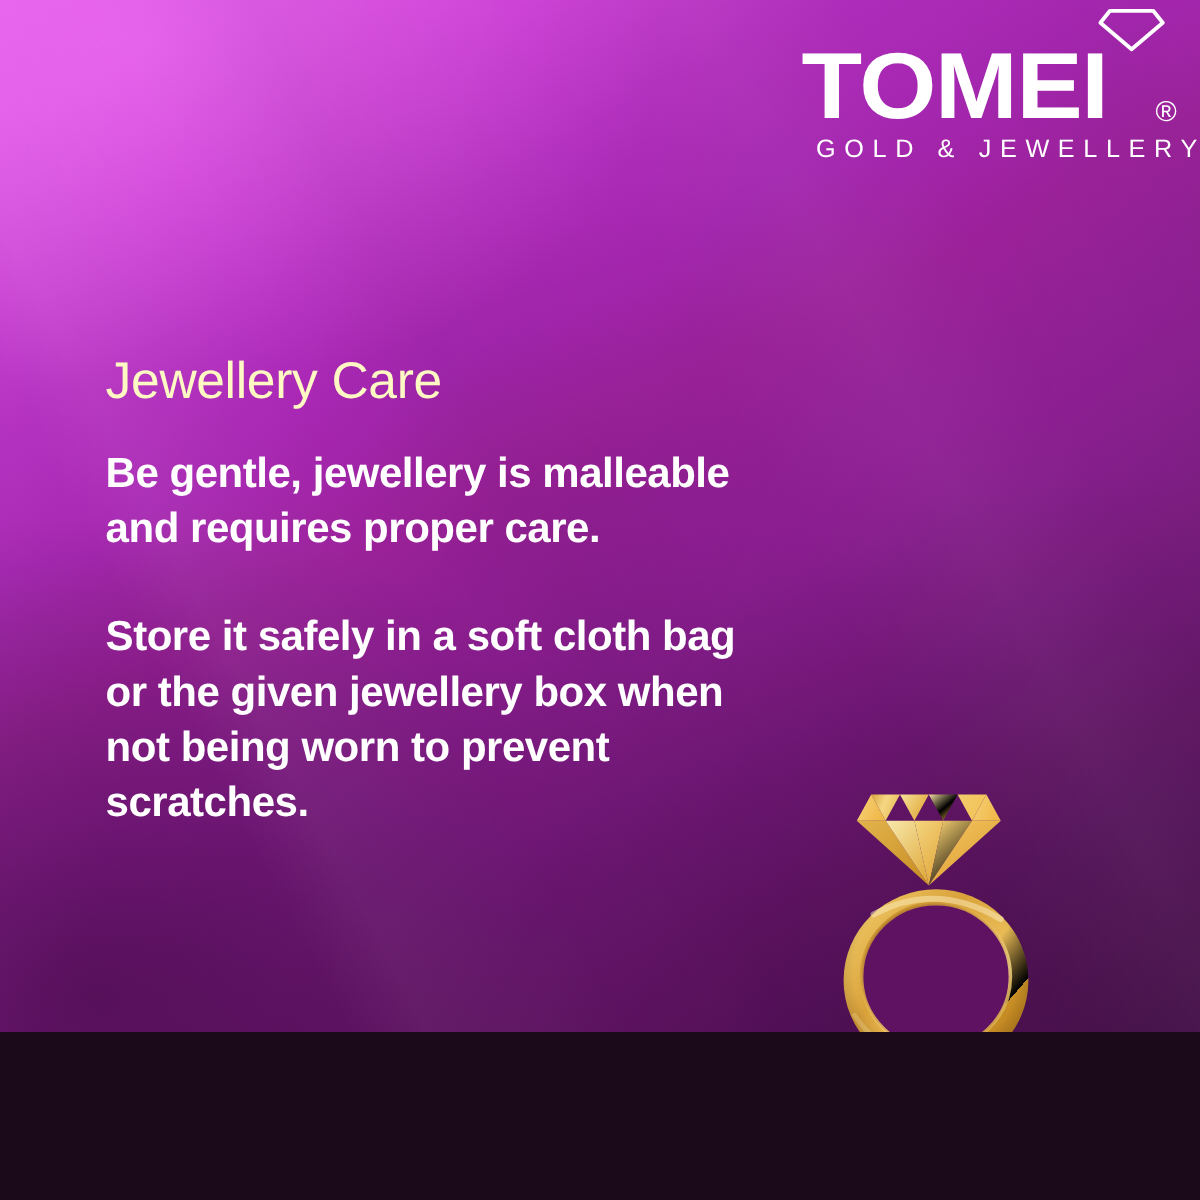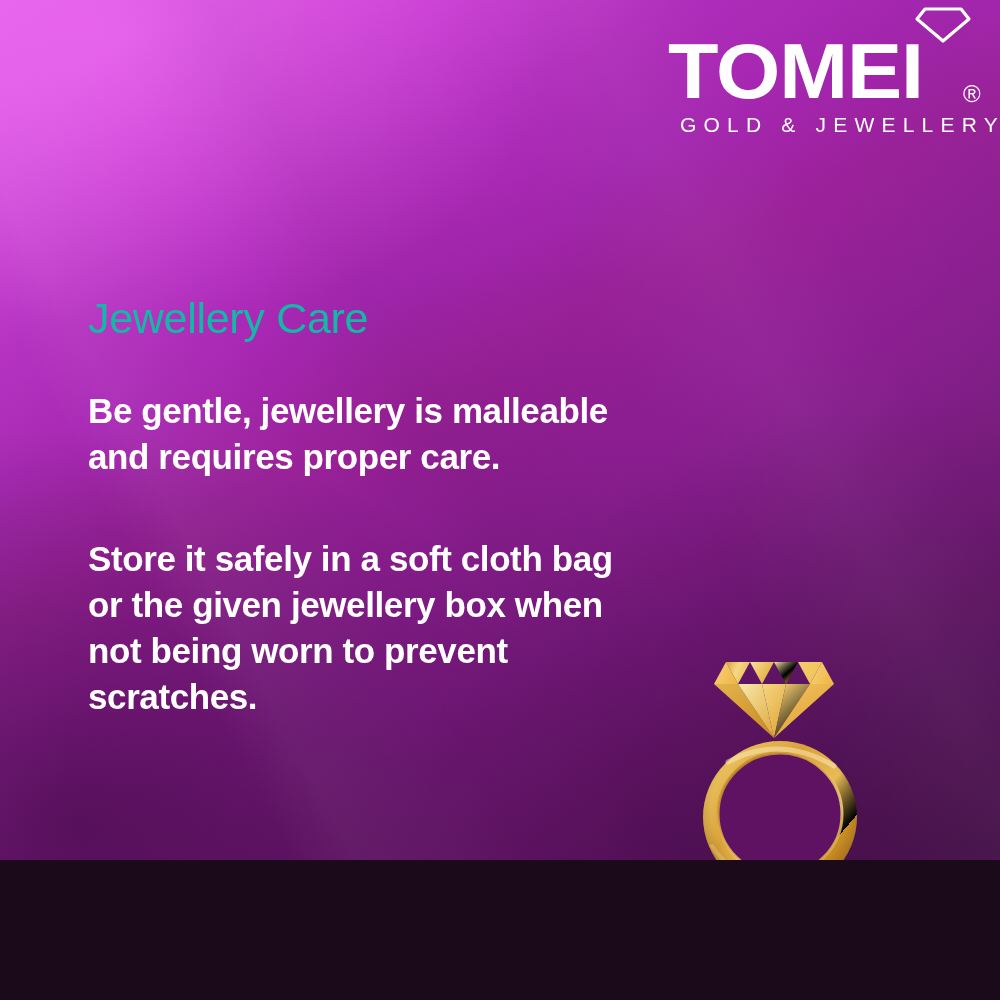--- a/index.html
+++ b/index.html
@@ -157,7 +157,7 @@
     width: 560px;
   }
   .headline {
-    color: #14b8a6;
+    color: #fef9c3;
     font-size: 43px;
     line-height: 52px;
     font-weight: 400;

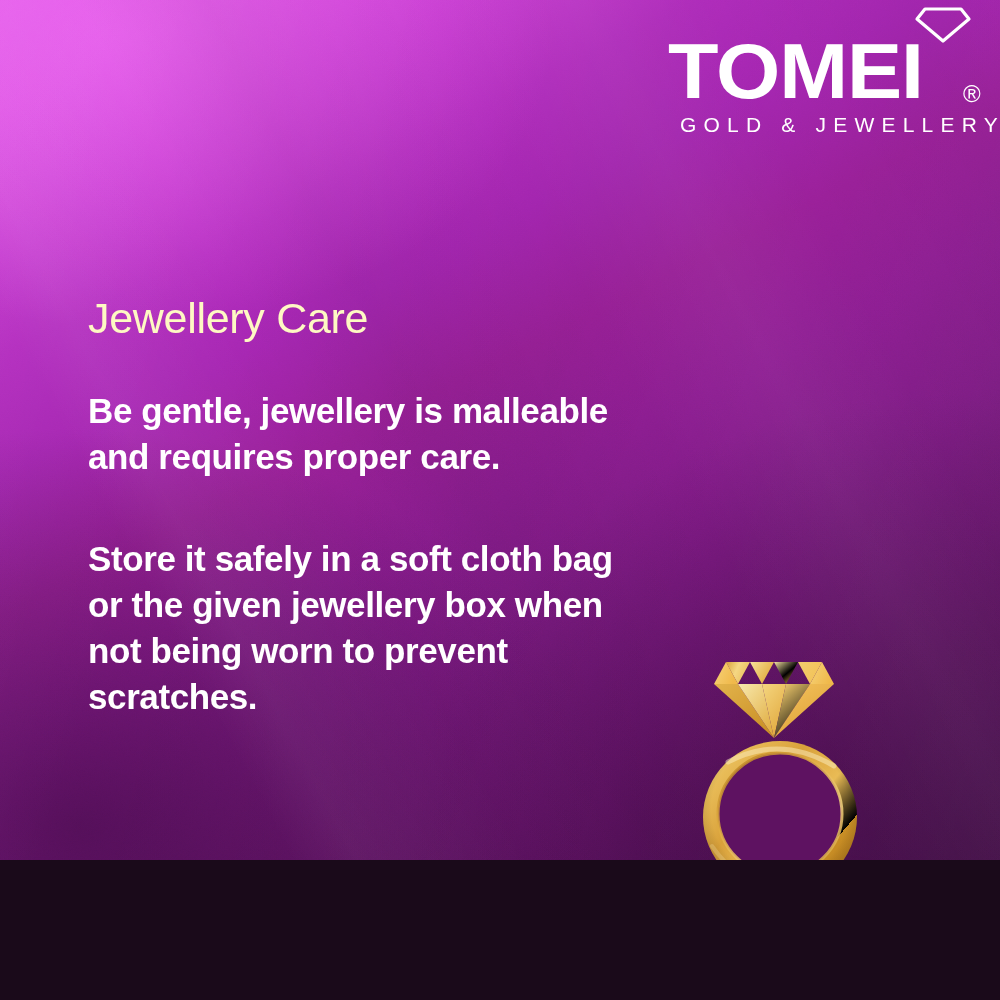--- a/index.html
+++ b/index.html
@@ -172,7 +172,7 @@
     letter-spacing: -0.4px;
     margin: 0;
   }
-  .para-1 { margin-top: 44px; }
+  .para-1 { margin-top: 28px; }
   .para-2 { margin-top: 56px; }
 
   

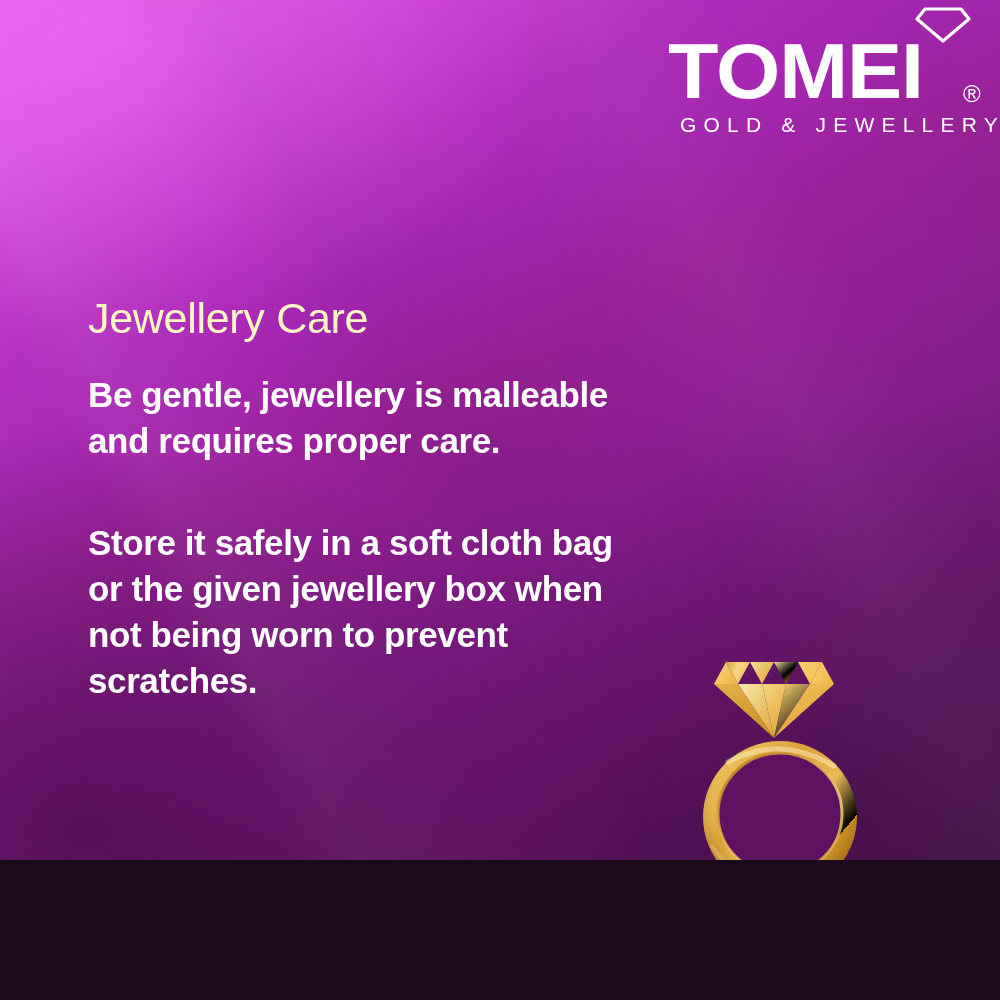--- a/index.html
+++ b/index.html
@@ -173,7 +173,7 @@
     margin: 0;
   }
   .para-1 { margin-top: 28px; }
-  .para-2 { margin-top: 56px; }
+  .para-2 { margin-top: 44px; }
 
   
   .ring-art {

